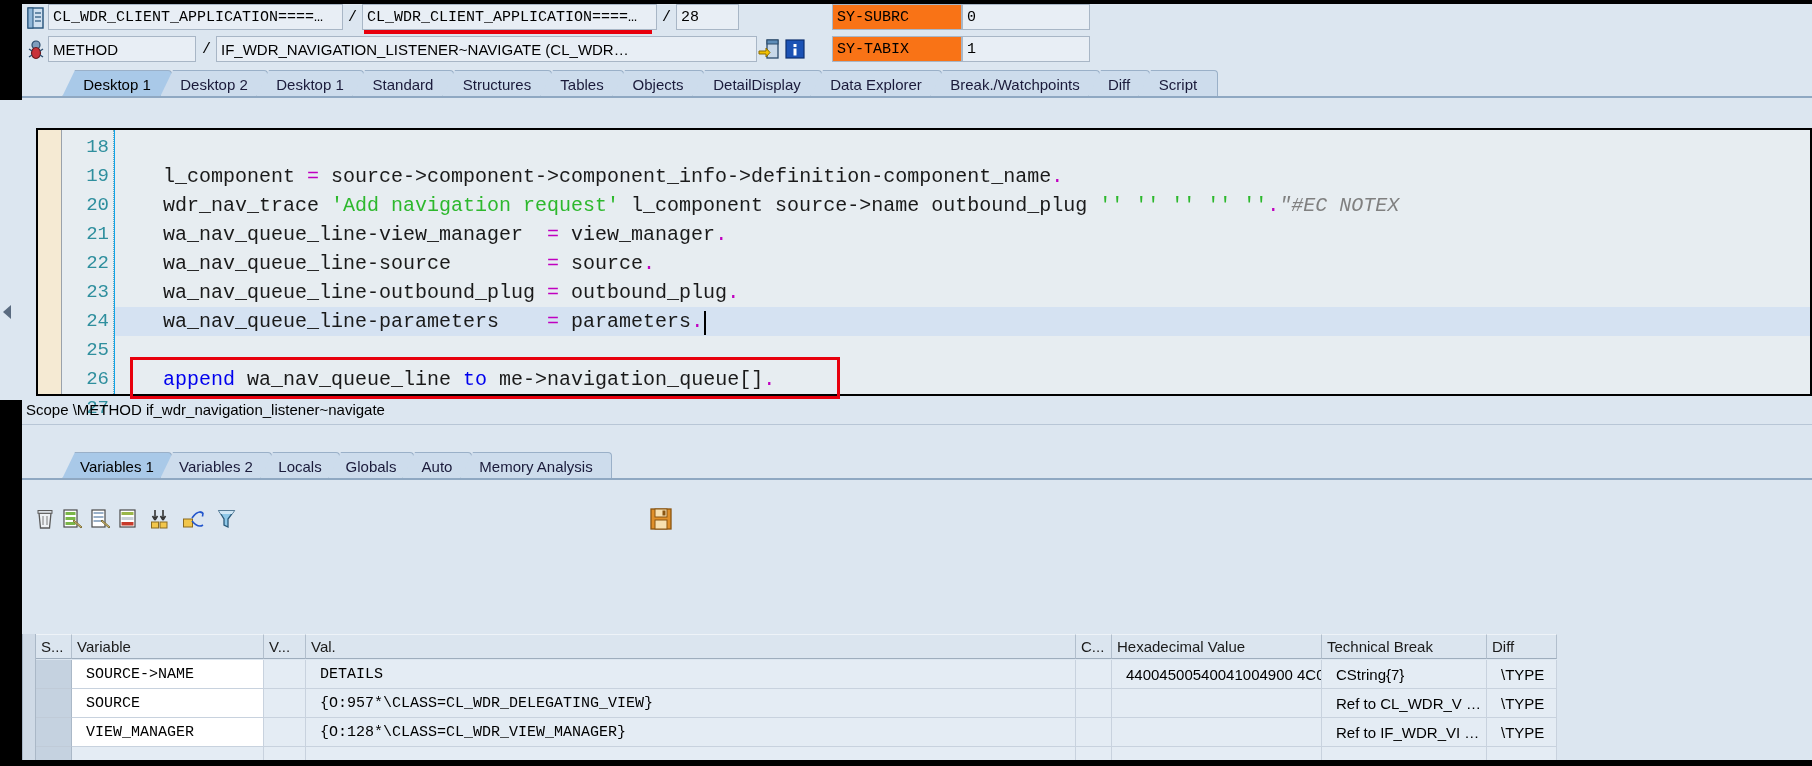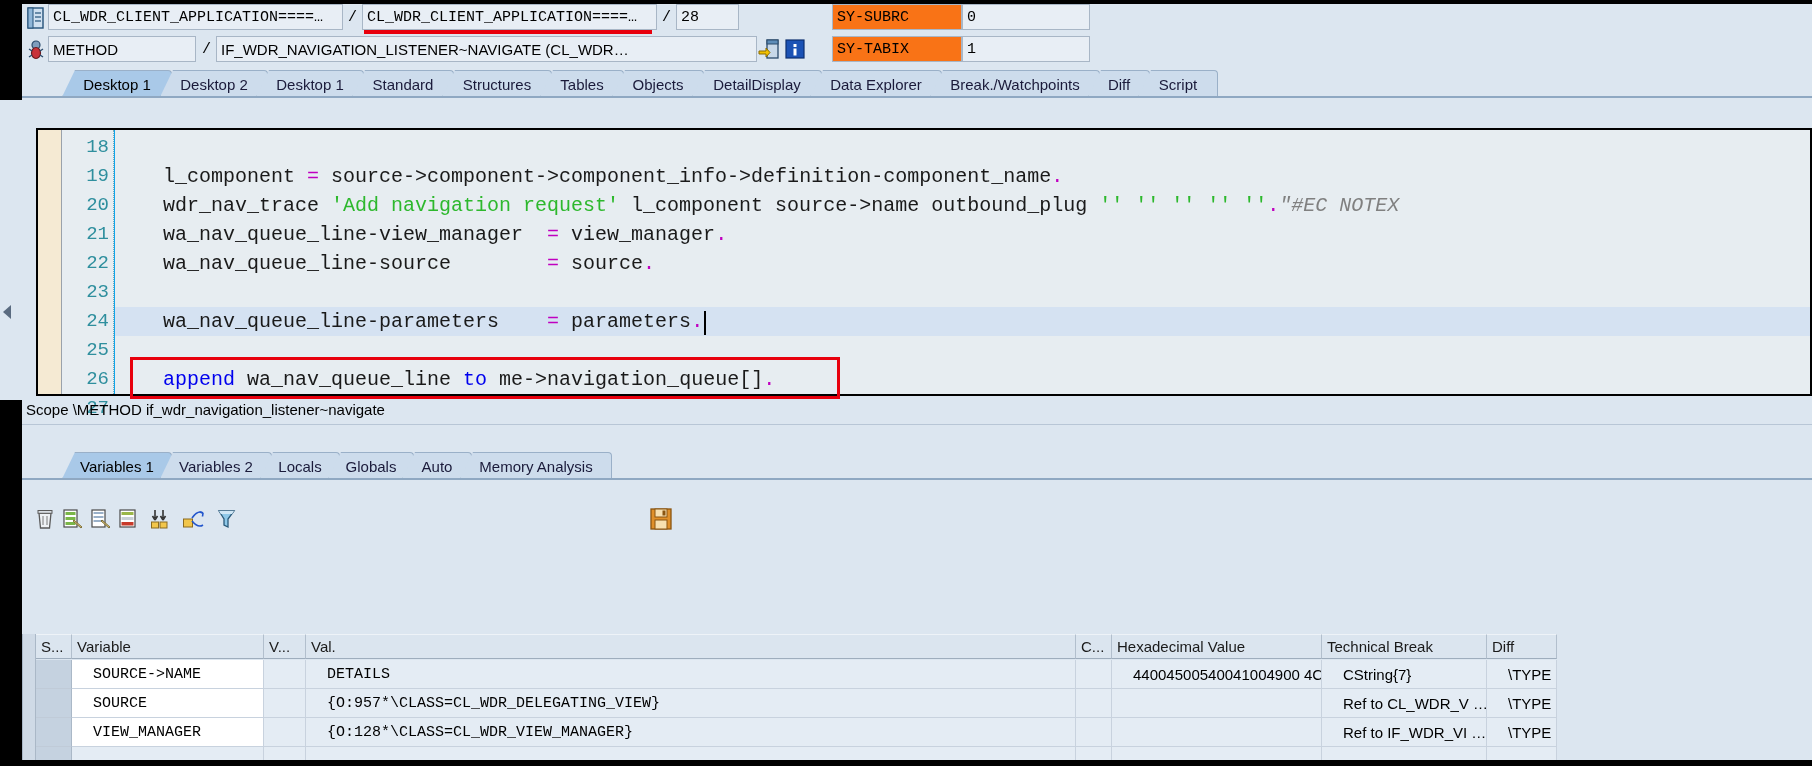--- a/index.html
+++ b/index.html
@@ -332,6 +332,7 @@
         <div class="codeline" style="top: 64px;"><span>    wdr_nav_trace </span><span class="k-str">'Add navigation request'</span><span> l_component source-&gt;name outbound_plug </span><span class="k-str">''</span><span> </span><span class="k-str">''</span><span> </span><span class="k-str">''</span><span> </span><span class="k-str">''</span><span> </span><span class="k-str">''</span><span class="k-op">.</span><span class="k-cmt">"#EC NOTEX</span></div>
         <div class="codeline" style="top: 122px;"><span>    wa_nav_queue_line-source        </span><span class="k-op">=</span><span> source</span><span class="k-op">.</span></div>
         <div class="codeline" style="top: 93px;"><span>    wa_nav_queue_line-view_manager  </span><span class="k-op">=</span><span> view_manager</span><span class="k-op">.</span></div>
+        <div class="codeline" style="top: 151px;"><span>    wa_nav_queue_line-outbound_plug </span><span class="k-op">=</span><span> outbound_plug</span><span class="k-op">.</span></div>
         <div class="hl-line" style="left: 0px; top: 177px; width: 1695px; height: 29px;"></div>
         <div class="codeline" style="top: 180px;"><span>    wa_nav_queue_line-parameters    </span><span class="k-op">=</span><span> parameters</span><span class="k-op">.</span></div>
         <div class="caret" style="left: 589.47px; top: 181px; height: 24px;"></div>

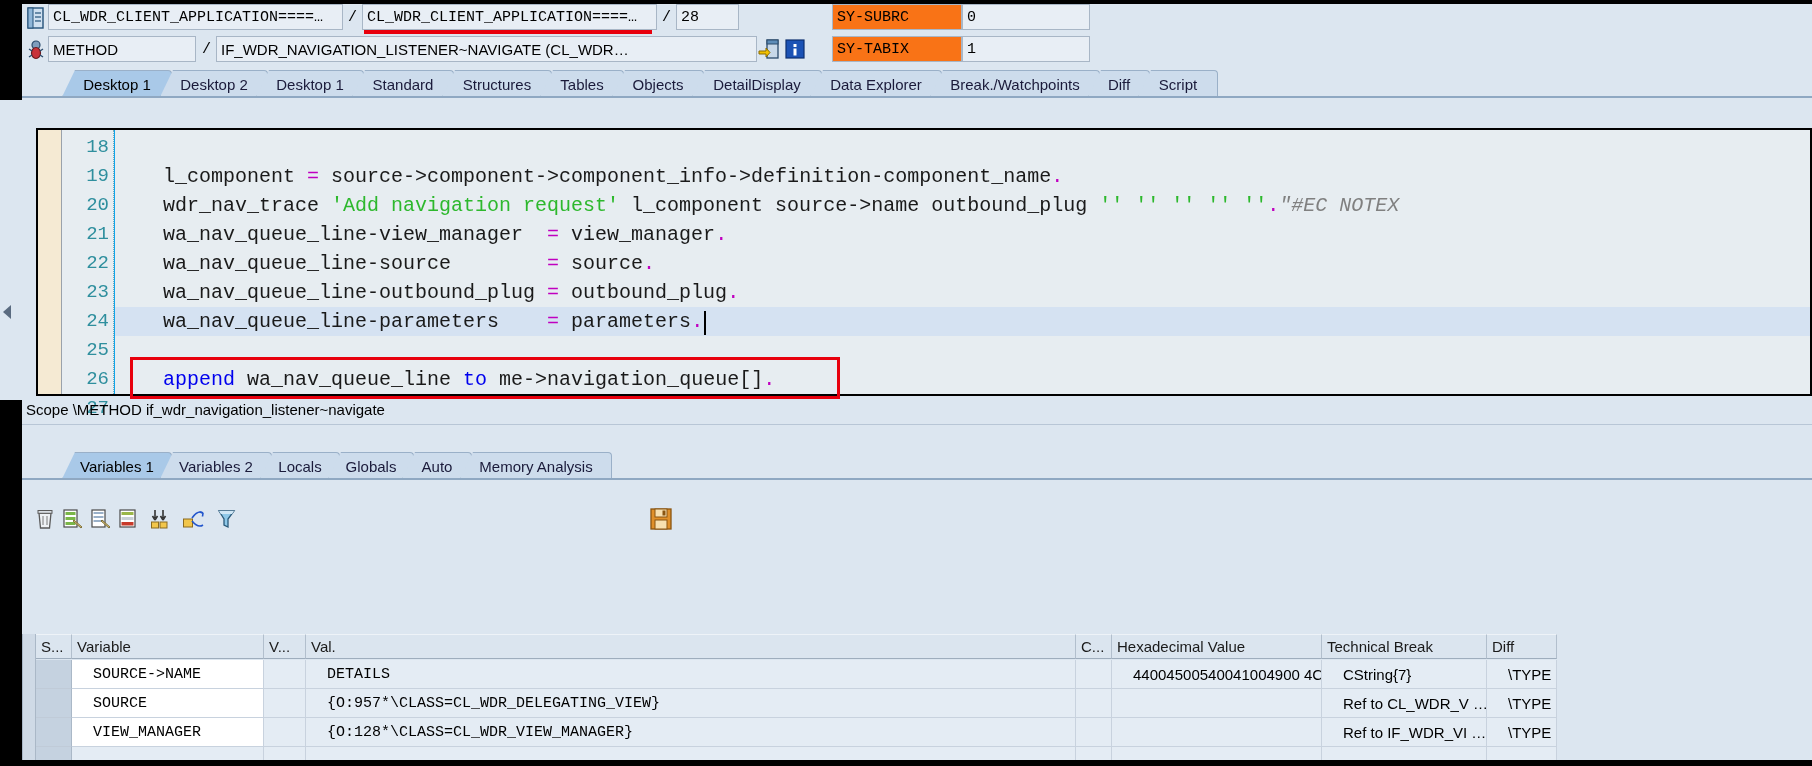--- a/index.html
+++ b/index.html
@@ -185,7 +185,7 @@
     font-family: "Liberation Mono", monospace;
     font-size: 15px; color: #000;
     display: flex; align-items: center;
-    padding-left: 21px;
+    padding-left: 14px;
     white-space: nowrap; overflow: hidden;
     border-right: 1px solid #c8d2de;
     border-bottom: 1px solid #c8d2de;

